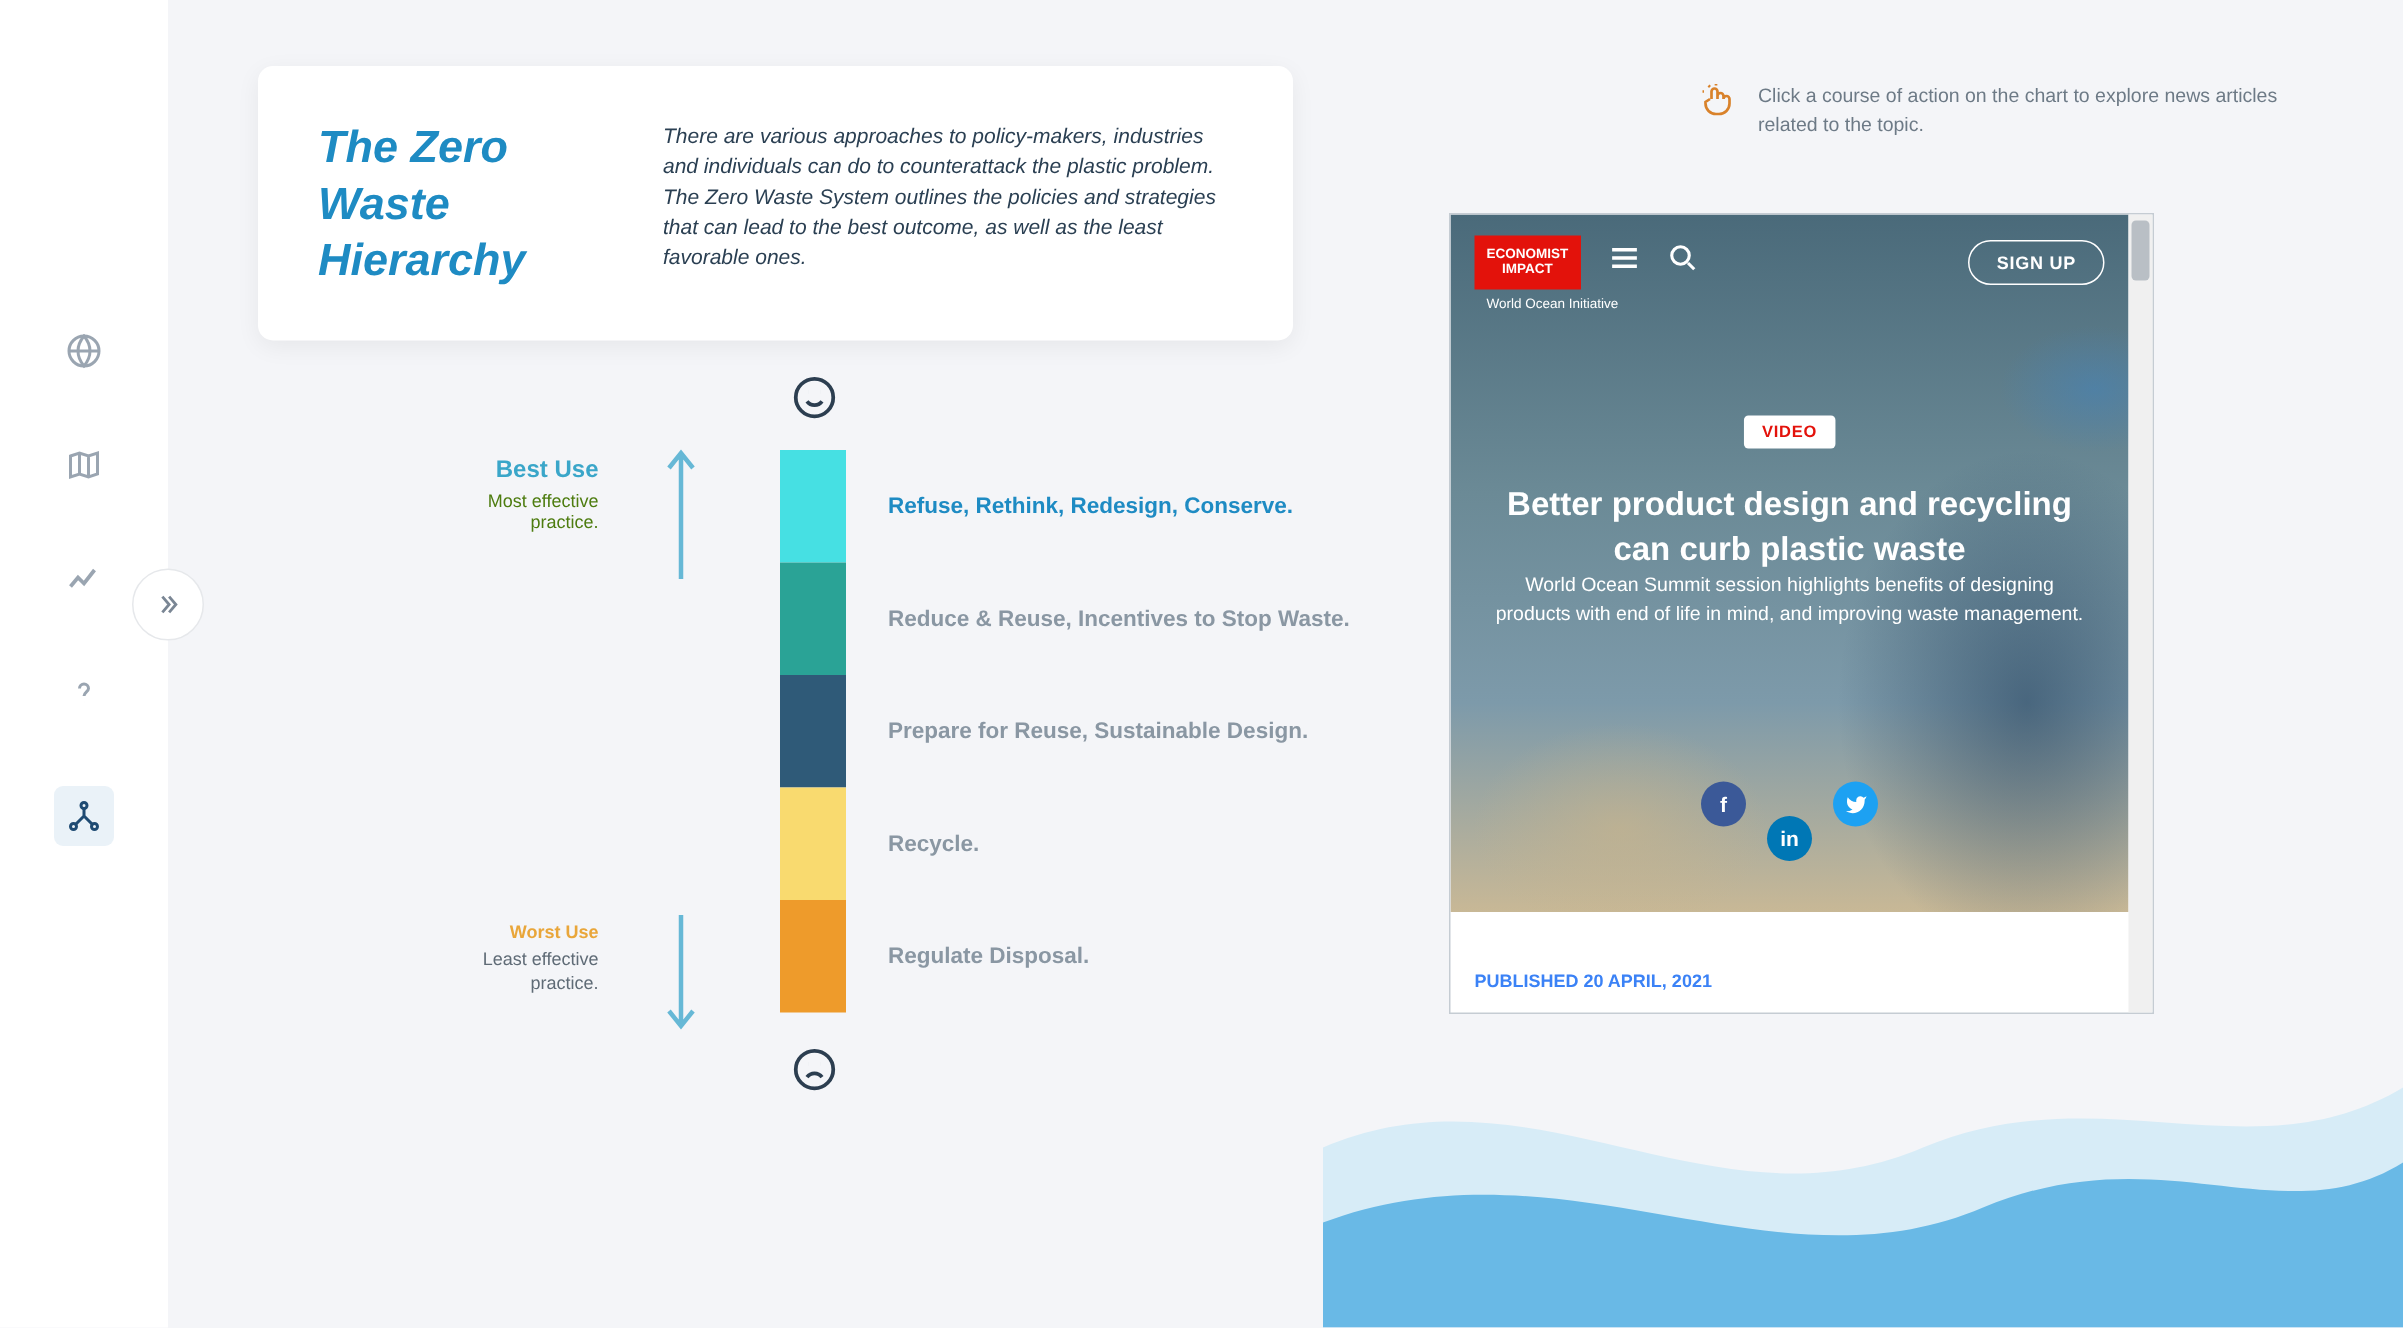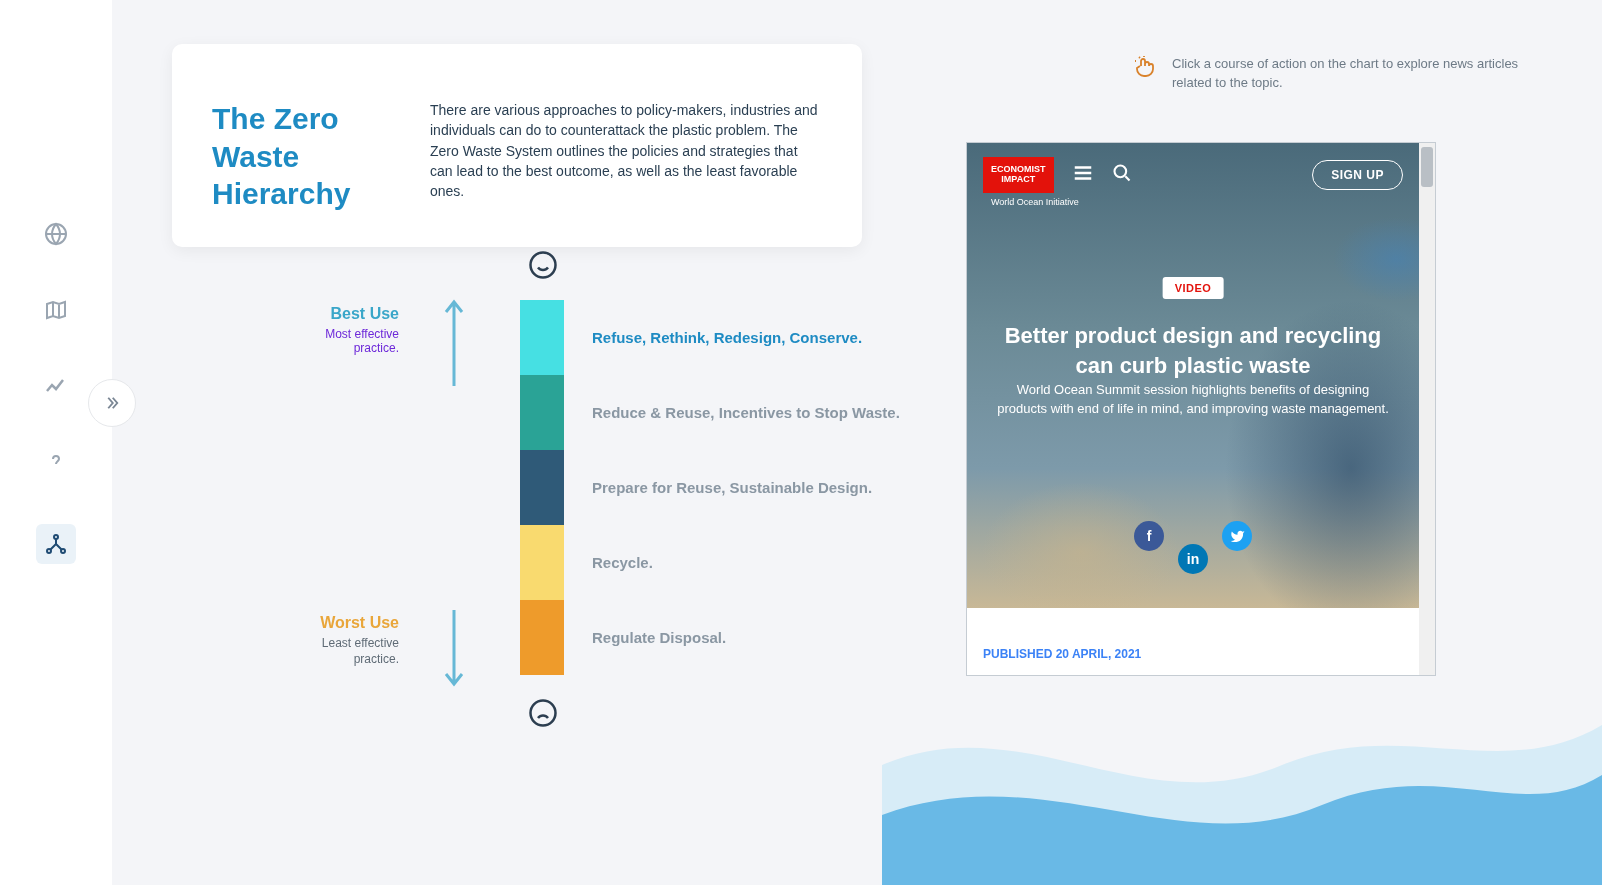--- a/index.html
+++ b/index.html
@@ -81,9 +81,10 @@
   background: #fff;
   border-radius: 10px;
   box-shadow: 0 4px 16px rgba(0,0,0,0.06);
-  padding: 56px 40px 34px 40px;
-  display: flex;
-  gap: 18px;
+  padding: 36px 40px 34px 40px;
+  display: flex;
+  gap: 30px;
+  font-style: italic;
 }
 .hero-title {
   color: #1e8bc3;

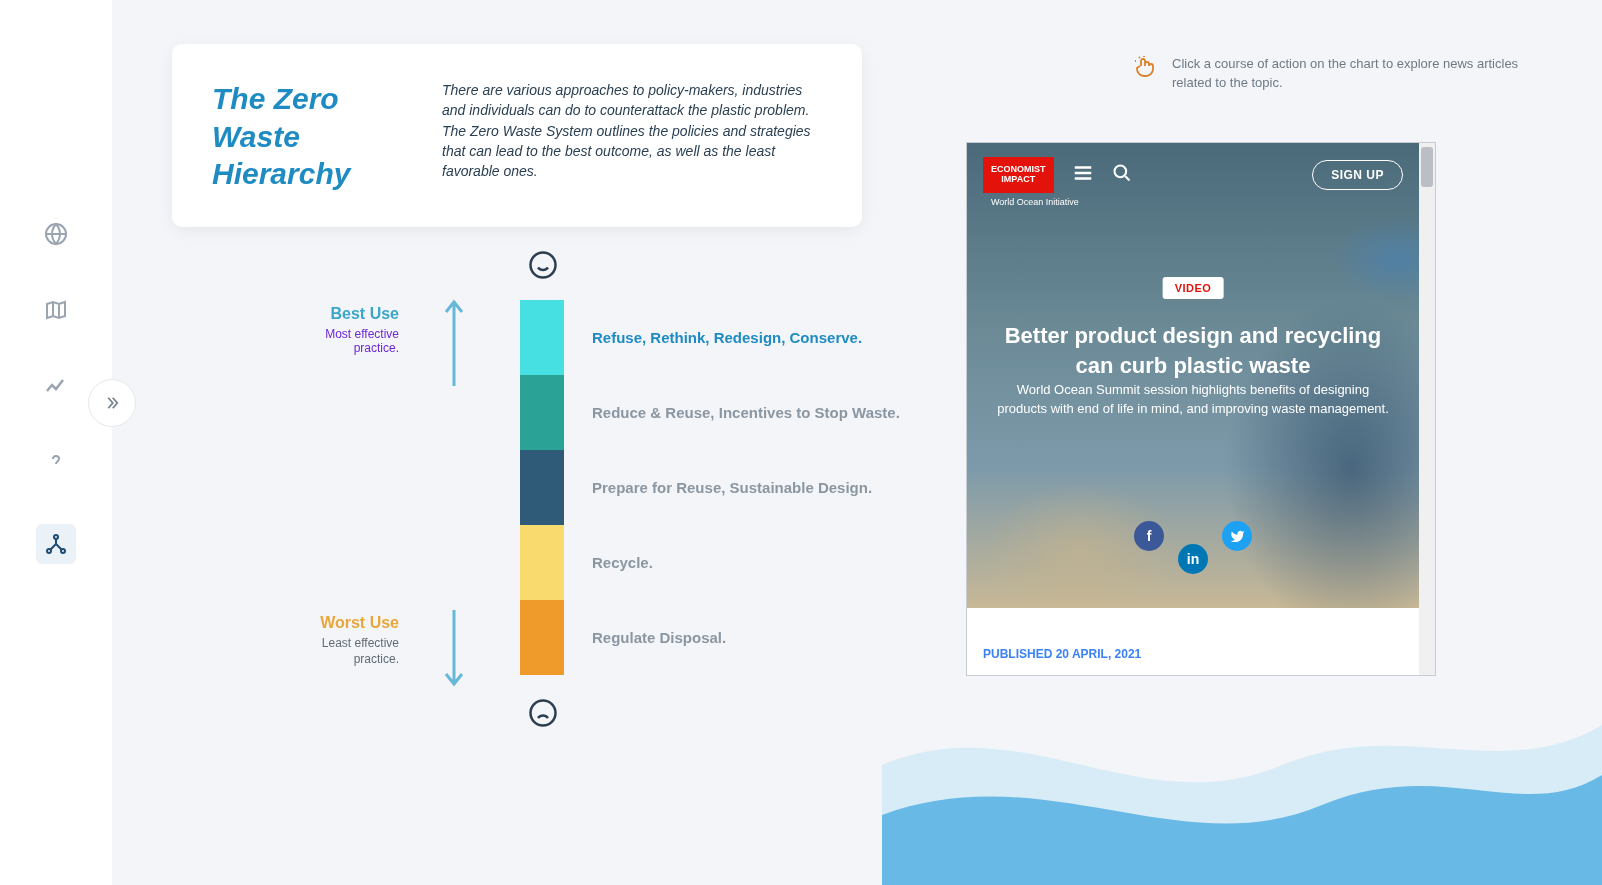--- a/index.html
+++ b/index.html
@@ -129,7 +129,7 @@
   font-size: 16px;
 }
 .chart-best-label .bu-sub {
-  color: #6d28d9;
+  color: #4d7c0f;
   font-size: 12px;
   margin-top: 4px;
 }

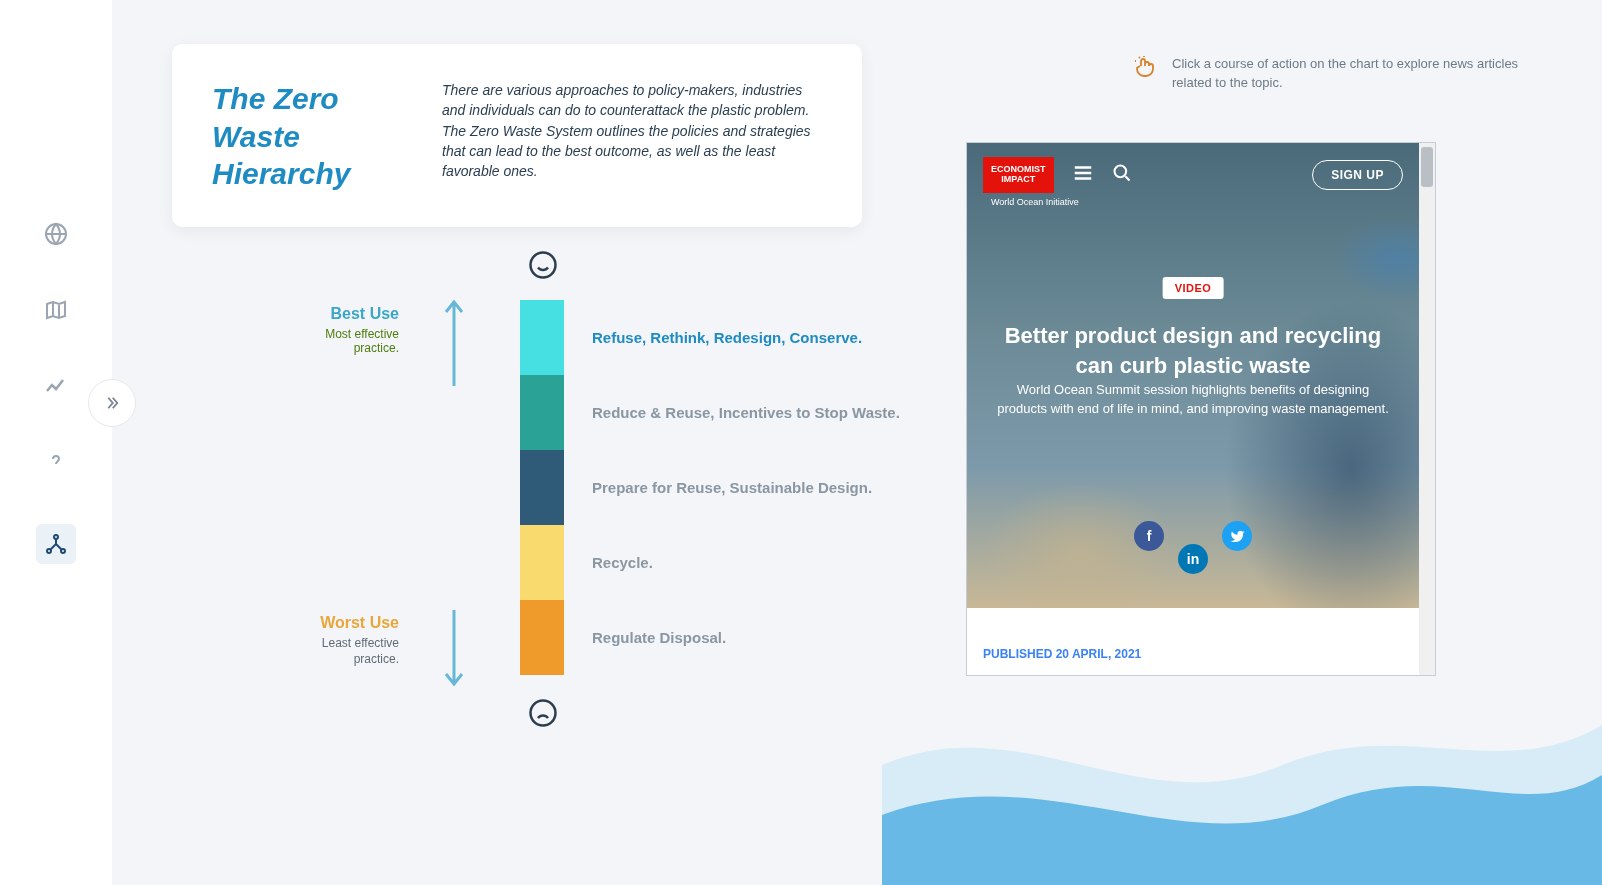--- a/index.html
+++ b/index.html
@@ -144,7 +144,7 @@
 .chart-worst-label .wu-title {
   color: #e9a63a;
   font-weight: 700;
-  font-size: 16px;
+  font-size: 12px;
 }
 .chart-worst-label .wu-sub {
   color: #5f6b76;

